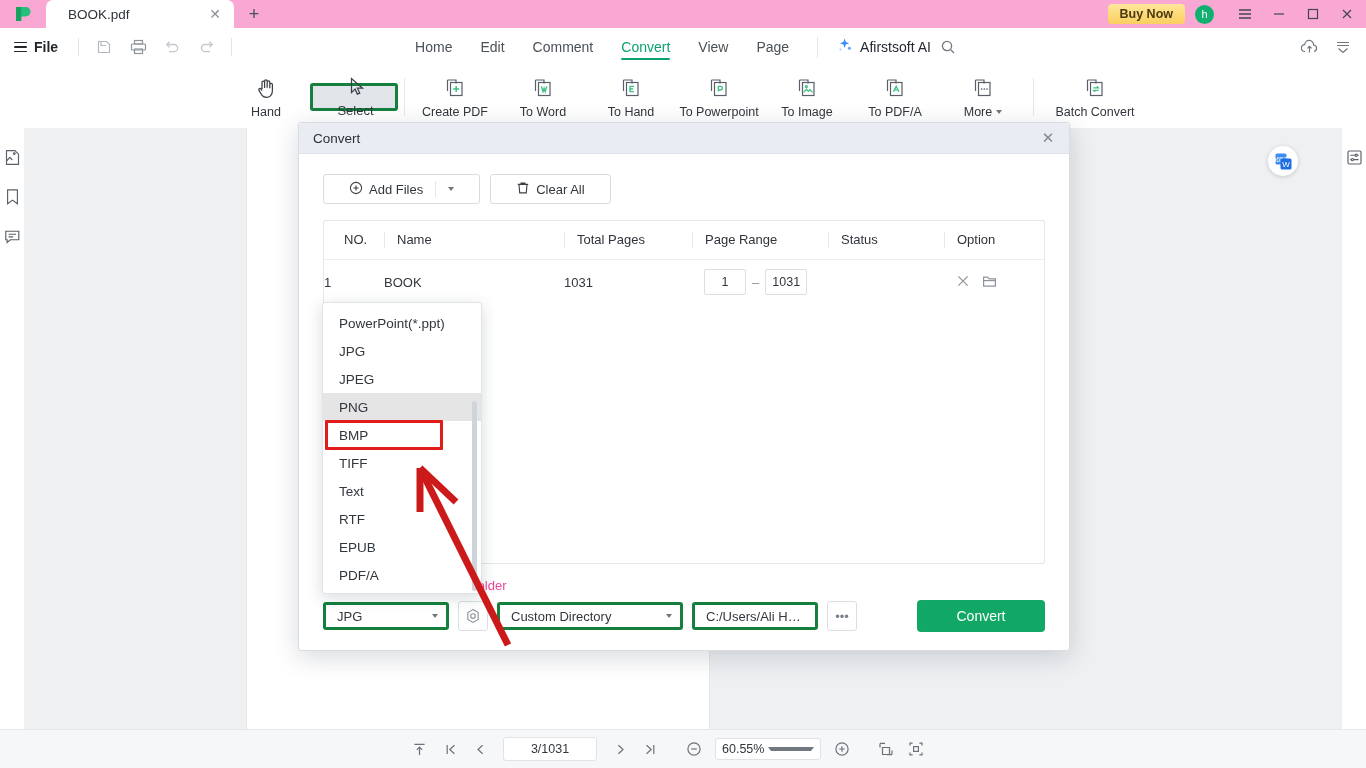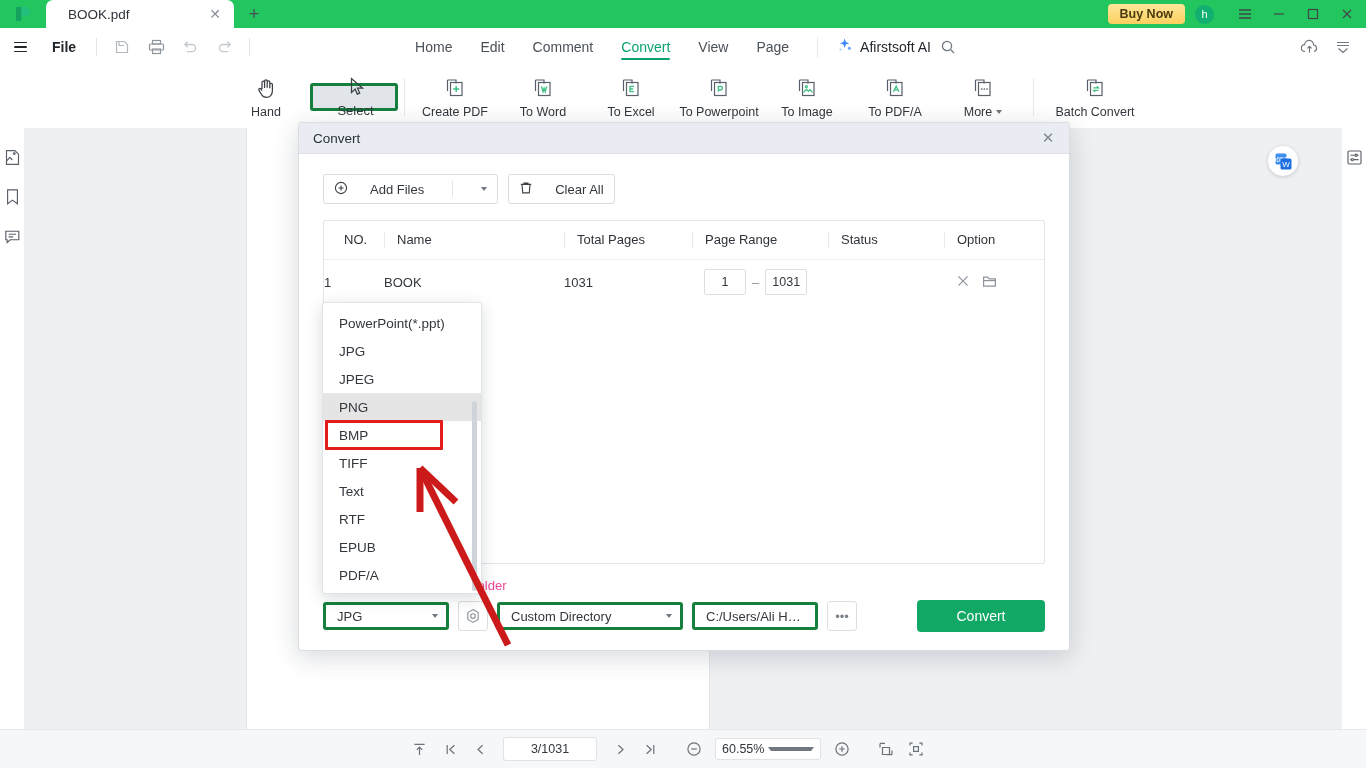--- a/index.html
+++ b/index.html
@@ -12,7 +12,7 @@
   .app{position:absolute;inset:0;display:flex;flex-direction:column;}
 
   
-  .titlebar{height:28px;background:#22c55e;display:flex;align-items:flex-end;position:relative;flex:none;}
+  .titlebar{height:28px;background:#f9a8d4;display:flex;align-items:flex-end;position:relative;flex:none;}
   .logo{width:46px;height:28px;display:flex;align-items:center;justify-content:center;}
   .logo svg{display:block;}
   .tab{

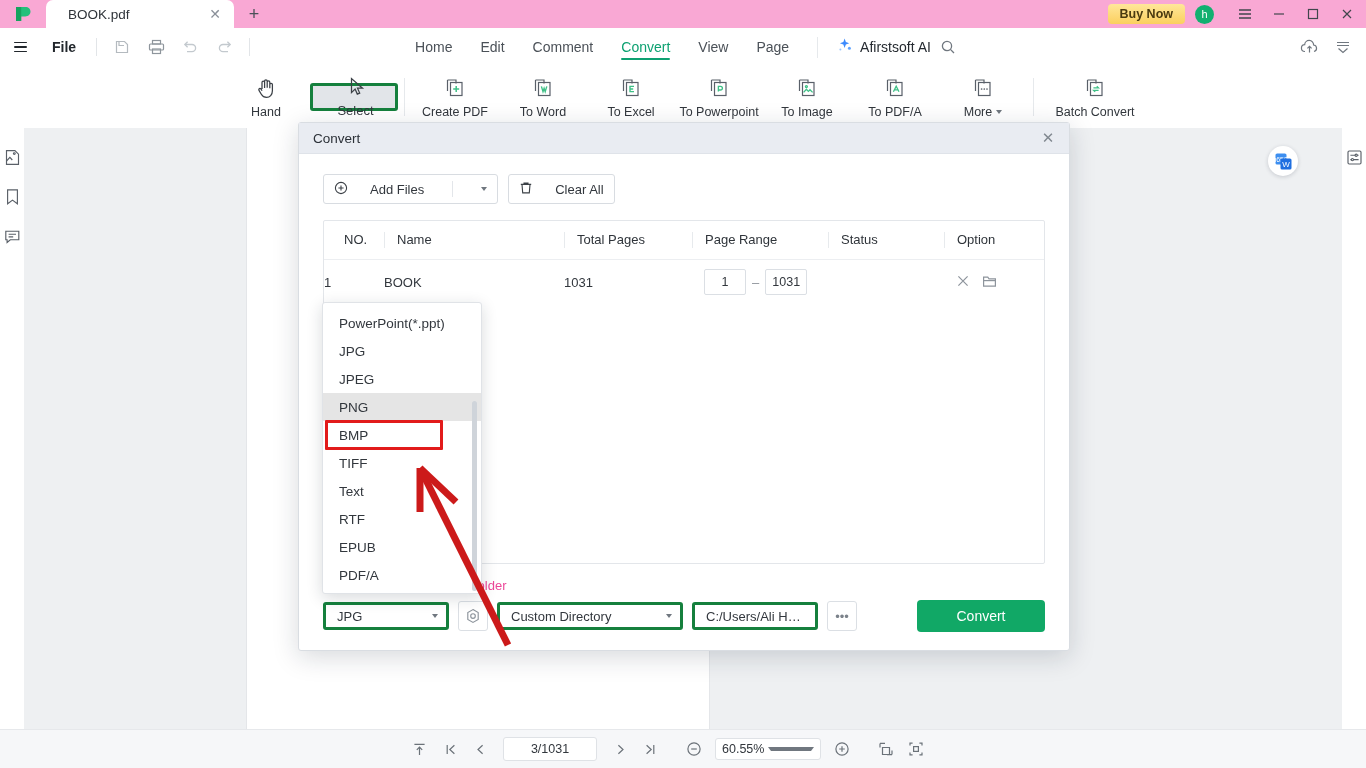--- a/index.html
+++ b/index.html
@@ -37,7 +37,7 @@
 
   
   .menubar{height:38px;background:#ffffff;display:flex;align-items:center;flex:none;position:relative;}
-  .file-btn{display:flex;align-items:center;gap:25px;padding:0 12px 0 14px;font-size:14px;color:#22272c;font-weight:bold;}
+  .file-btn{display:flex;align-items:center;gap:7px;padding:0 12px 0 14px;font-size:14px;color:#22272c;font-weight:bold;}
   .hamb{display:inline-flex;flex-direction:column;gap:3px;}
   .hamb i{display:block;width:13px;height:1.6px;background:#22272c;border-radius:1px;}
   .vsep{width:1px;height:18px;background:#e2e5e8;margin:0 8px;}

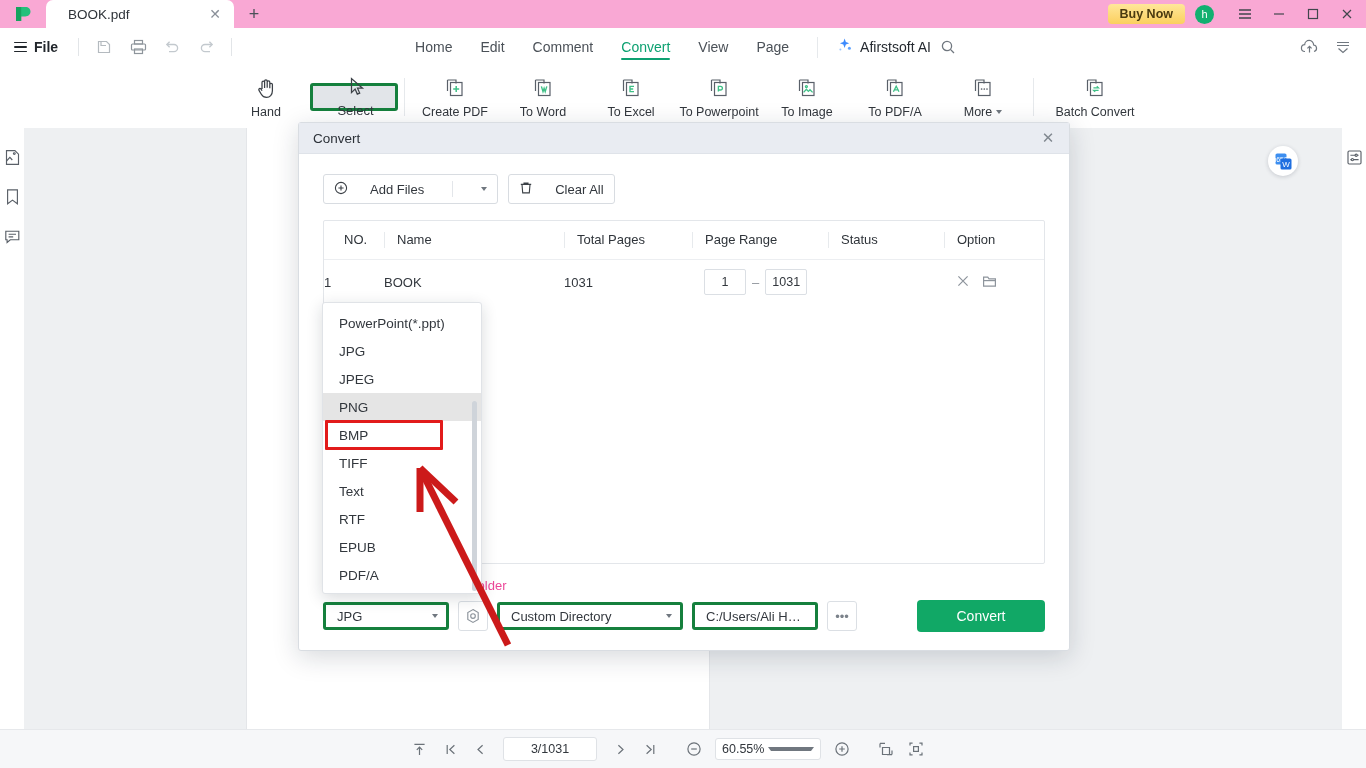--- a/index.html
+++ b/index.html
@@ -342,7 +342,7 @@
             <path d="M14 9.4h-4v5.2h4M10 12h3.2" stroke="#3fc087" stroke-width="1.4"></path>
           </svg>
       </span>
-      <span class="lbl">To Excel</span>
+      <span class="lbl">To Hand</span>
     </div>
     <div class="rb">
       <span class="glyph">

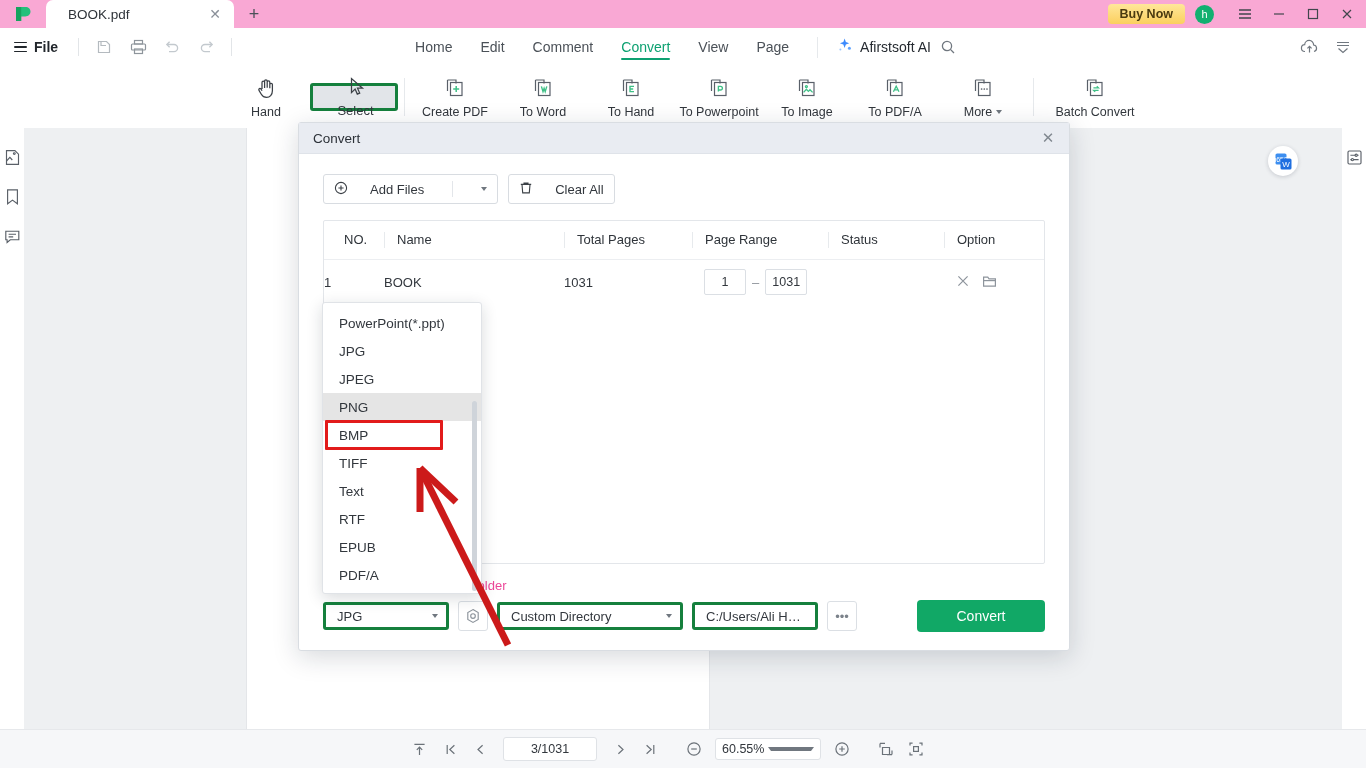--- a/index.html
+++ b/index.html
@@ -113,7 +113,7 @@
   .toolrow{display:flex;gap:10px;margin-bottom:16px;}
   .btn-ol{
     height:28px;border:1px solid #d8dce1;border-radius:3px;background:#fff;display:flex;align-items:center;
-    padding:0 10px;font-size:13px;color:#32373d;gap:22px;
+    padding:0 25px;font-size:13px;color:#32373d;gap:6px;
   }
   .btn-ol .sp{width:1px;height:16px;background:#e3e6ea;margin:0 2px 0 6px;}
 

